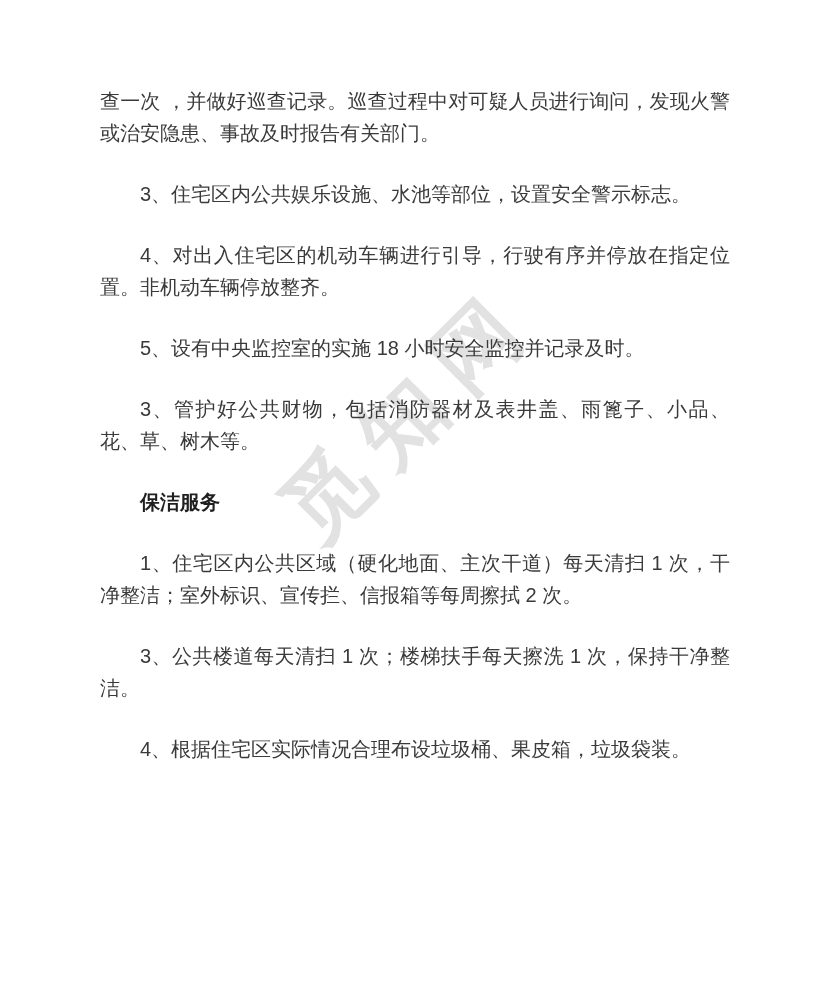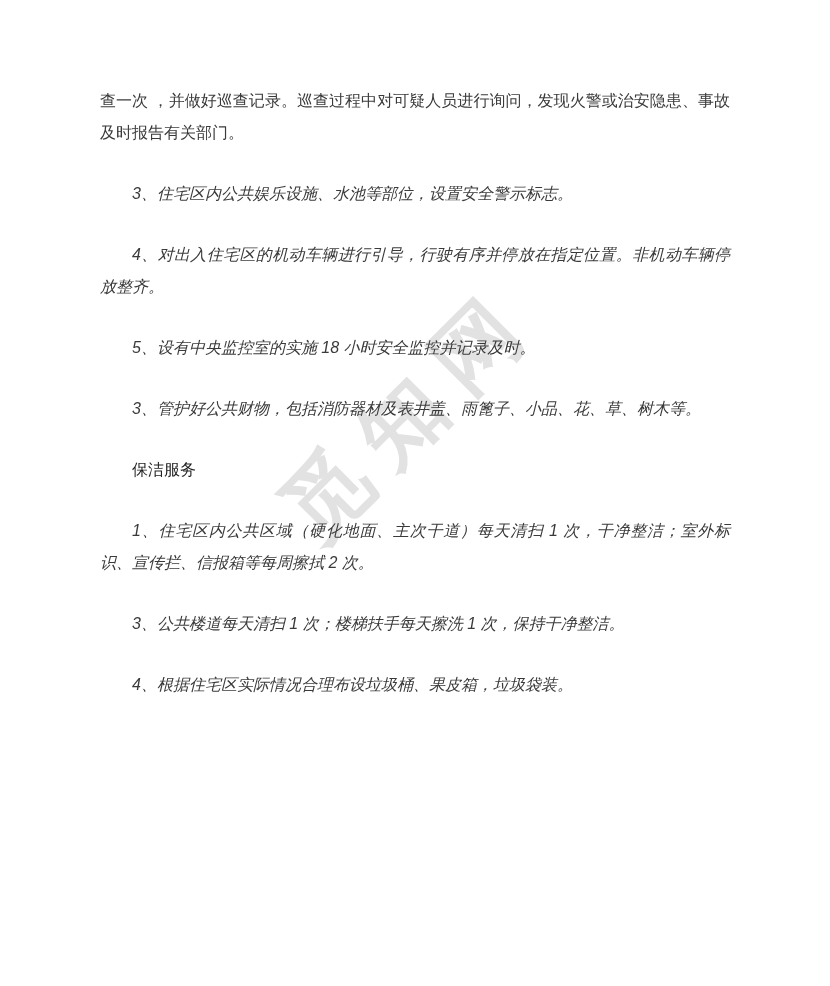--- a/index.html
+++ b/index.html
@@ -35,7 +35,7 @@
     z-index: 1;
     padding: 85px 100px 0 100px;
     width: 630px;
-    font-size: 16px;
+    font-size: 20px;
     line-height: 32px;
     color: #3a3a3a;
     text-align: justify;

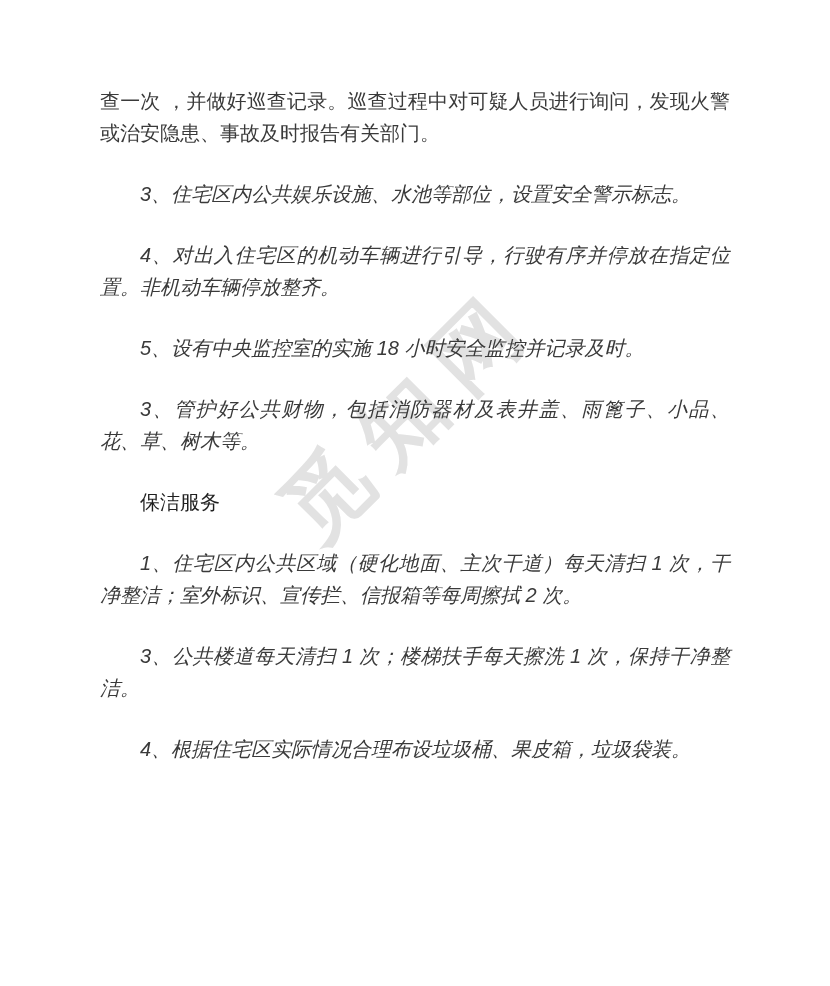--- a/index.html
+++ b/index.html
@@ -45,7 +45,6 @@
   }
   .content p.indent {
     text-indent: 2em;
-    font-style: italic;
   }
   .content p.heading {
     margin-top: 8px;

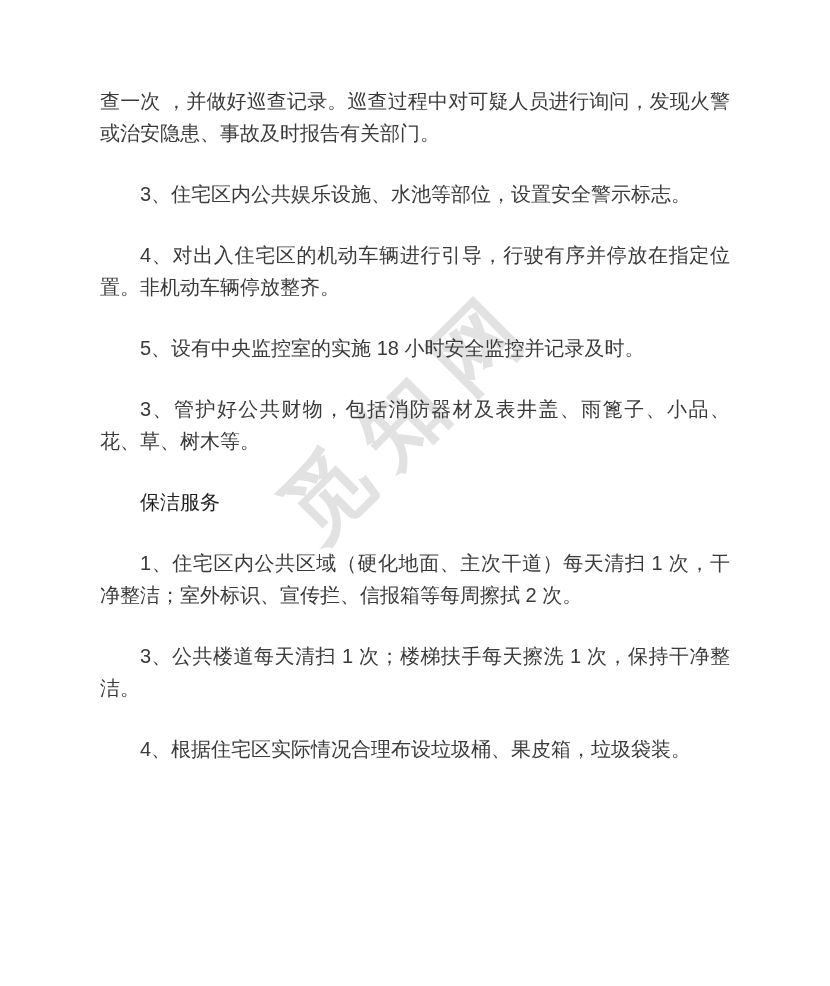--- a/index.html
+++ b/index.html
@@ -50,7 +50,7 @@
     margin-top: 8px;
     margin-bottom: 29px;
     text-indent: 2em;
-    font-weight: normal;
+    font-weight: bold;
     color: #1f1f1f;
   }
 </style>

